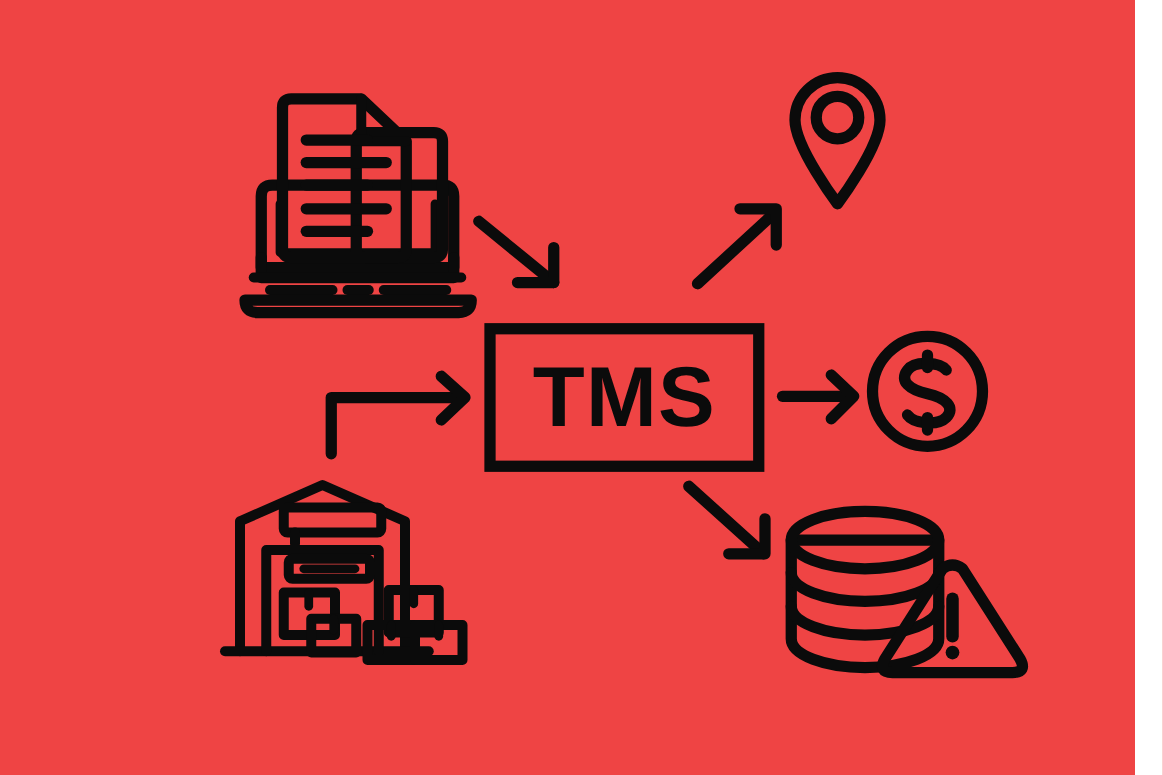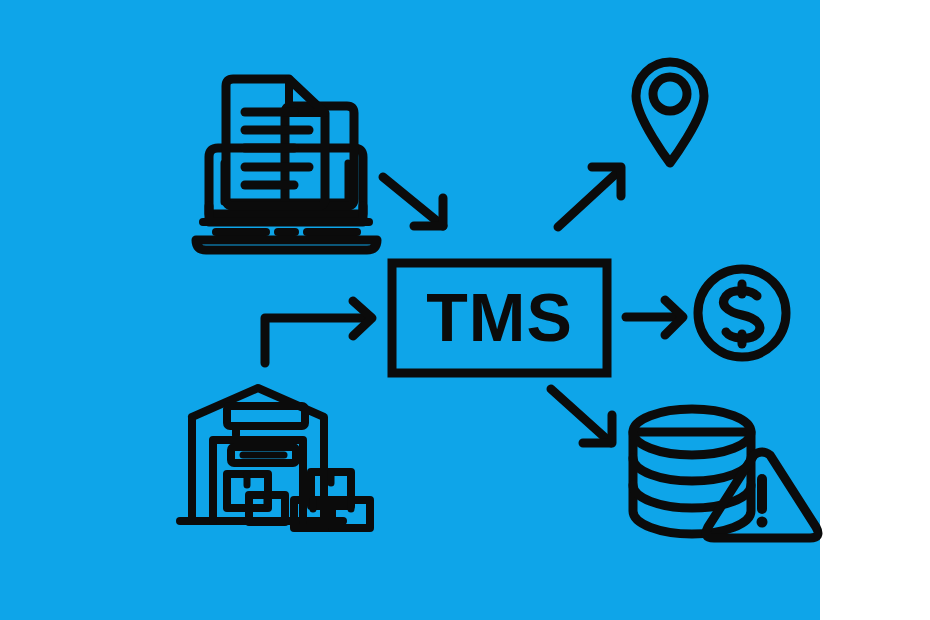--- a/index.html
+++ b/index.html
@@ -16,9 +16,9 @@
   }
   #diagram-root {
     position: relative;
-    width: 820px;
+    width: 908px;
     height: 620px;
-    background: #0ea5e9;
+    background: #ef4444;
   }
   svg#diagram-svg {
     display: block;

